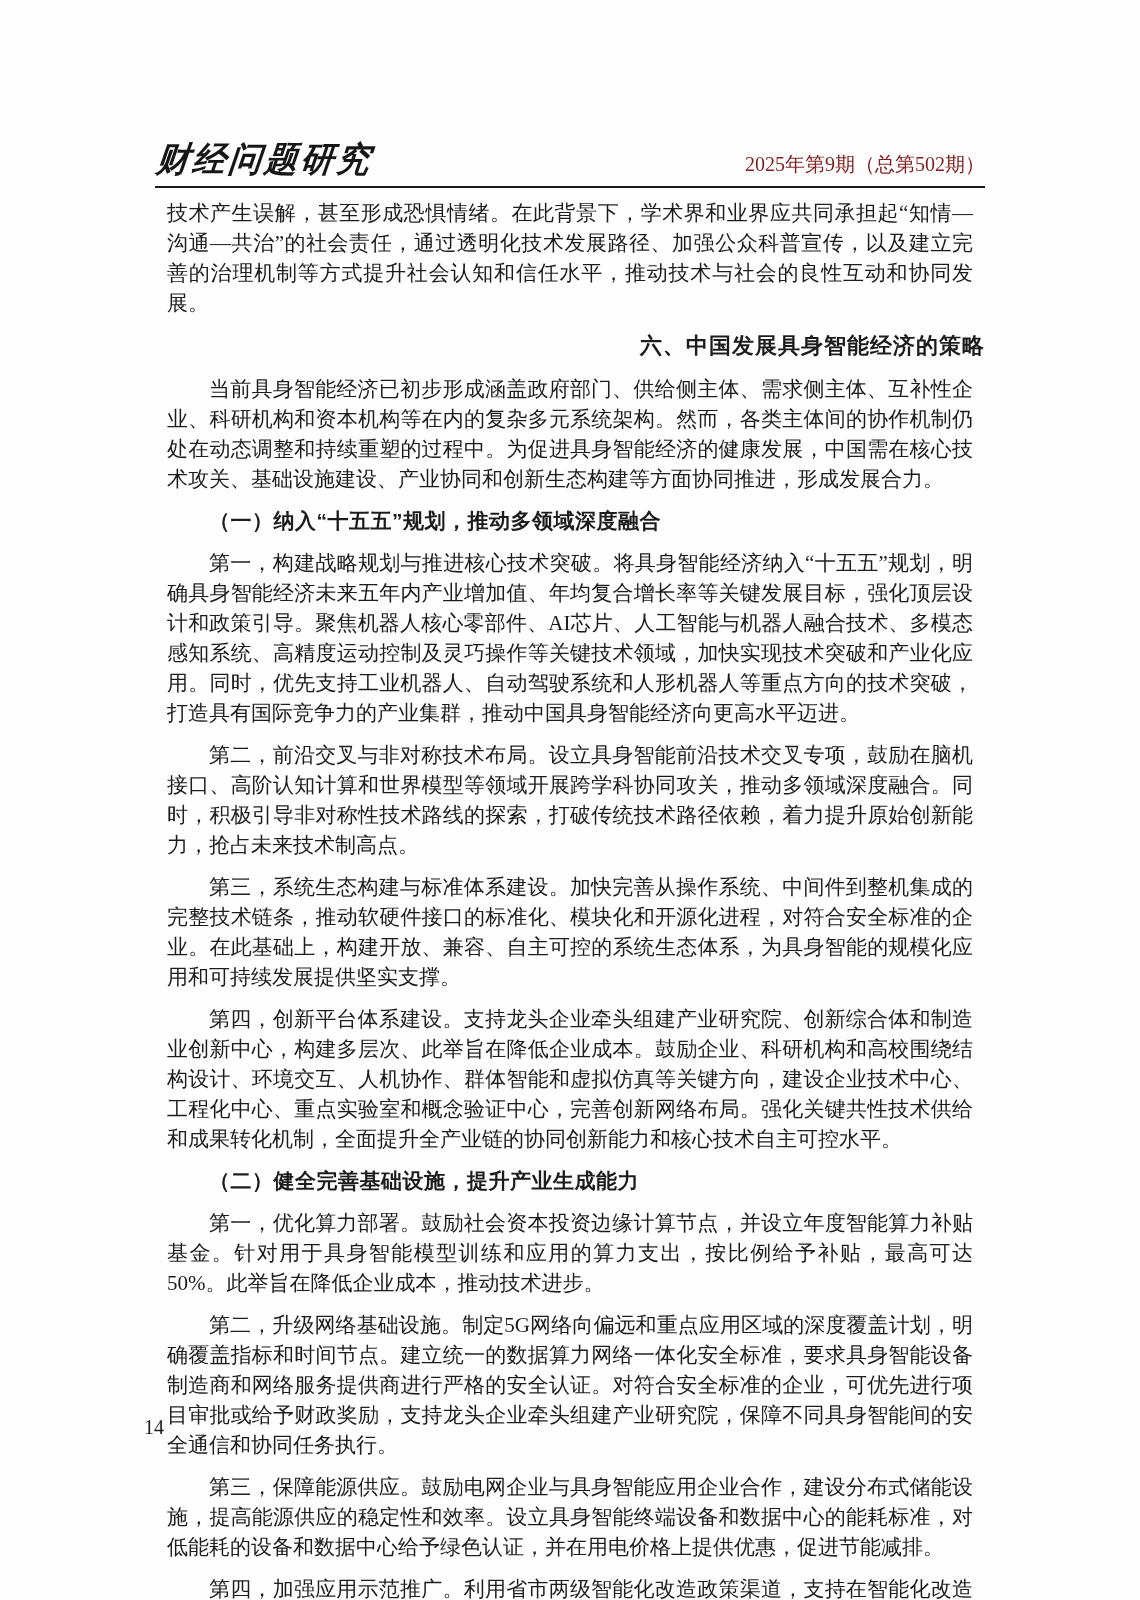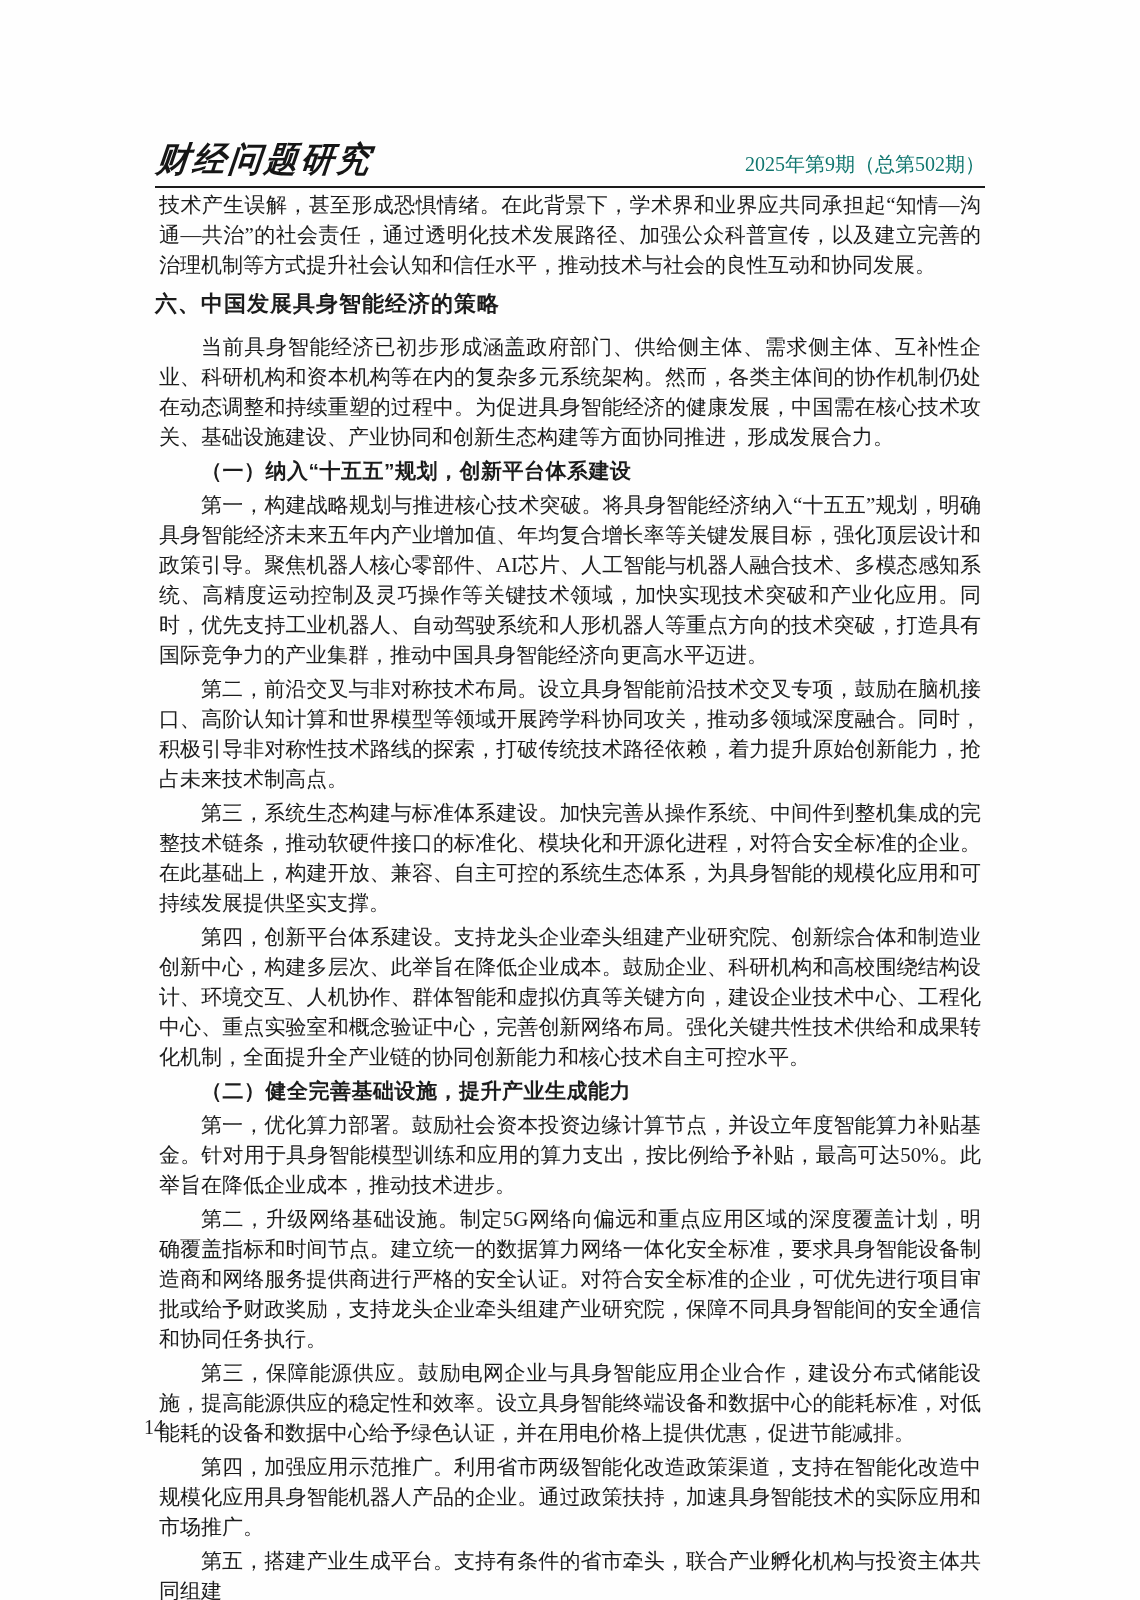--- a/index.html
+++ b/index.html
@@ -48,7 +48,7 @@
     font-size: 20px;
     line-height: 1;
     white-space: nowrap;
-    color: #0f766e;
+    color: #7f1d1d;
     padding-bottom: 2px;
     text-align: right;
   }

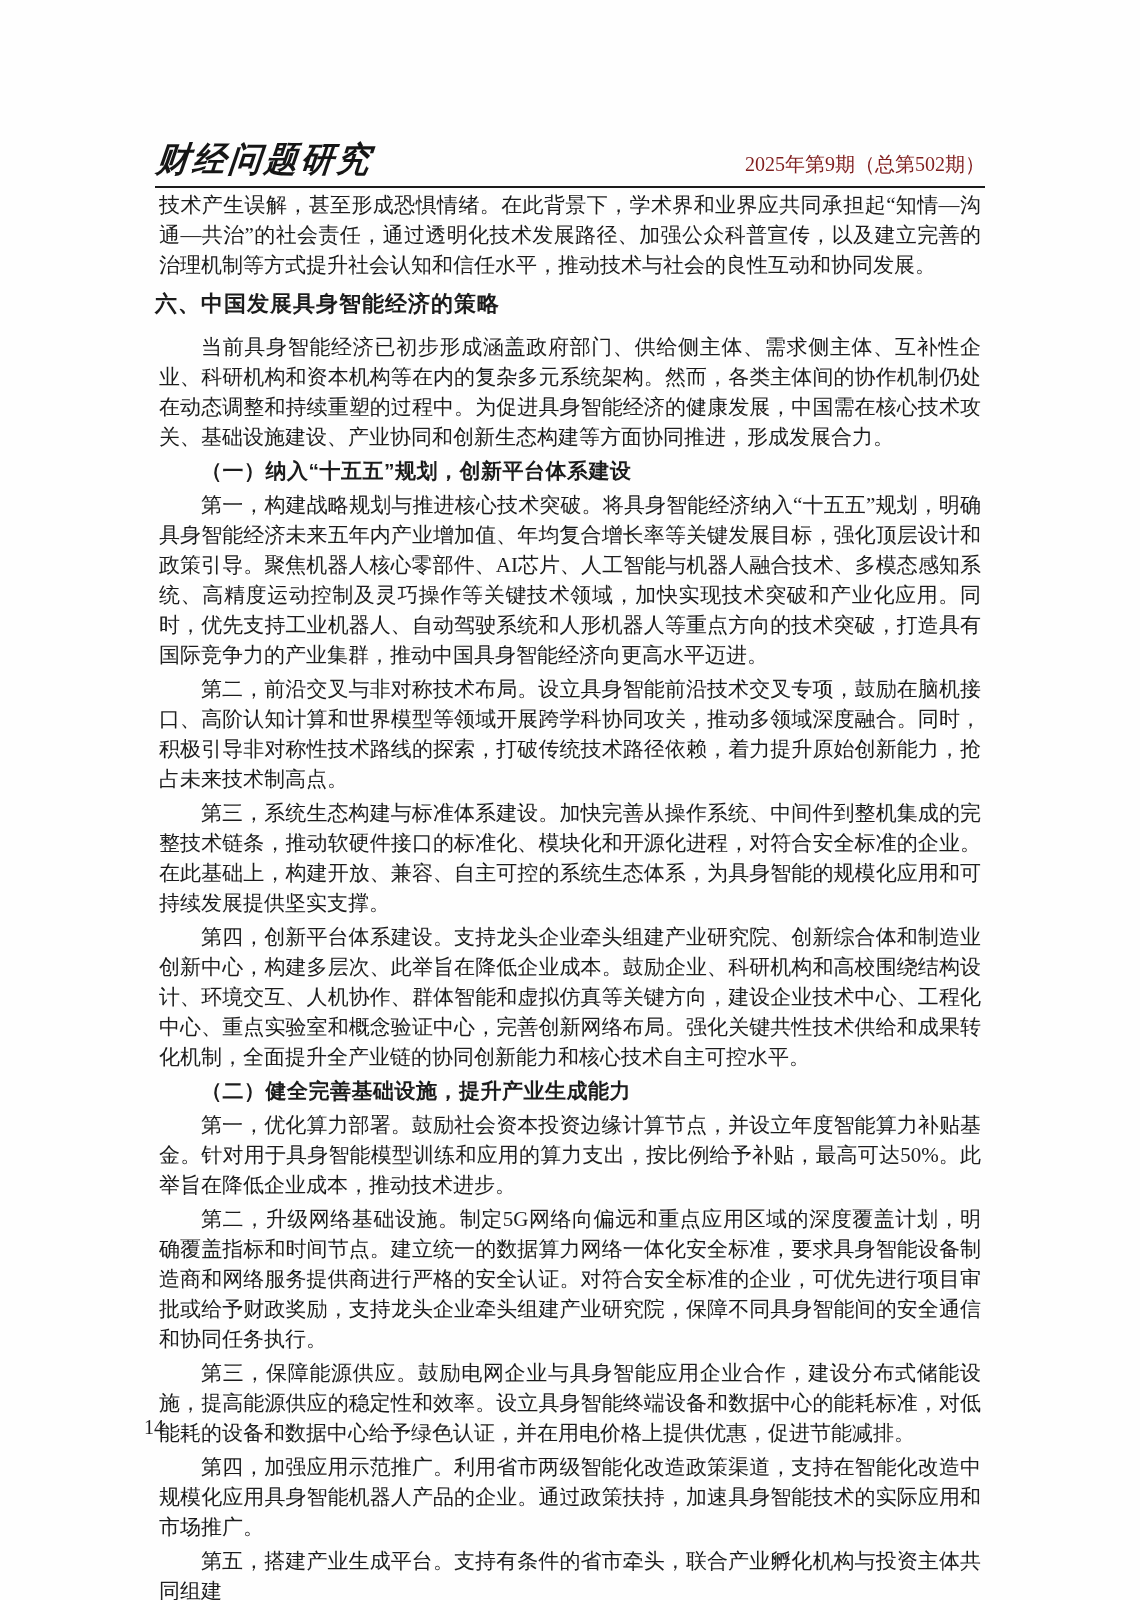--- a/index.html
+++ b/index.html
@@ -66,7 +66,7 @@
     color: #1c1c1c;
   }
   .page-body p {
-    margin: 4px;
+    margin: 12px;
   }
   .blk-cont {
     text-indent: 0;

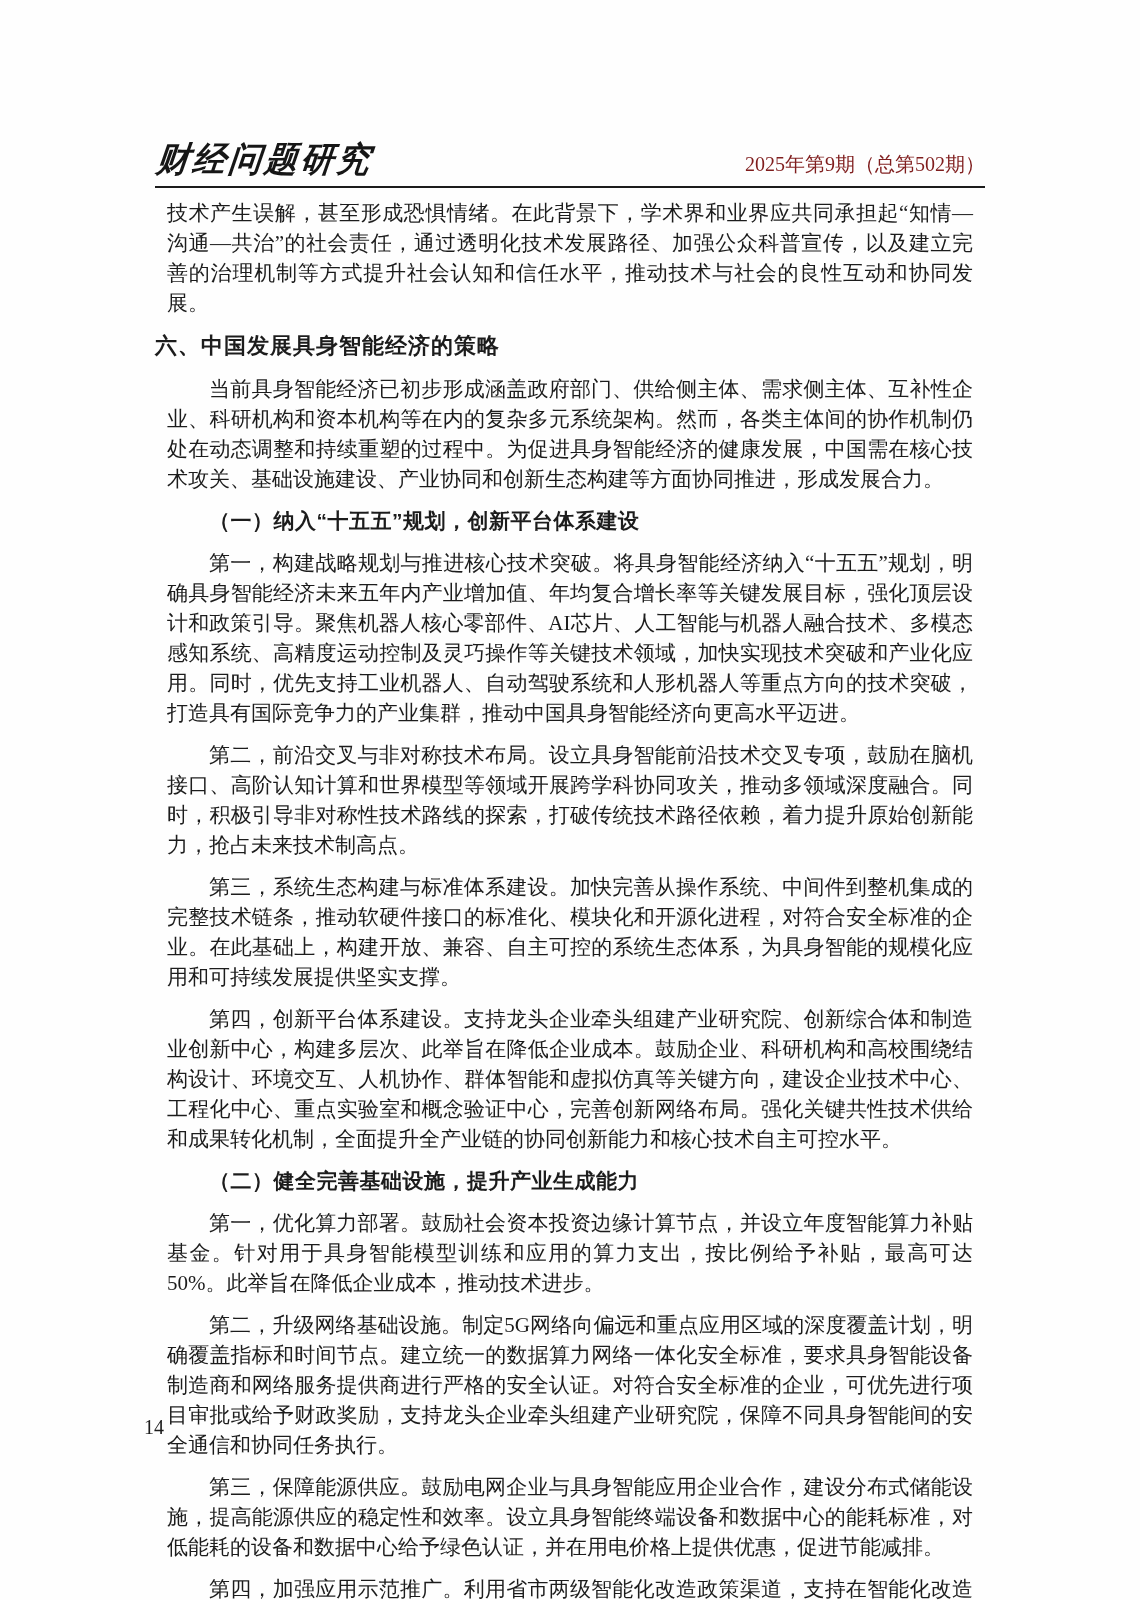--- a/index.html
+++ b/index.html
@@ -78,7 +78,7 @@
     font-family: "Liberation Sans", "DejaVu Sans", sans-serif;
     font-weight: 700;
     font-size: 22px;
-    text-align: left;
+    text-align: right;
     text-indent: 0;
     line-height: 32px;
     margin: 8px 0 12px 0 !important;

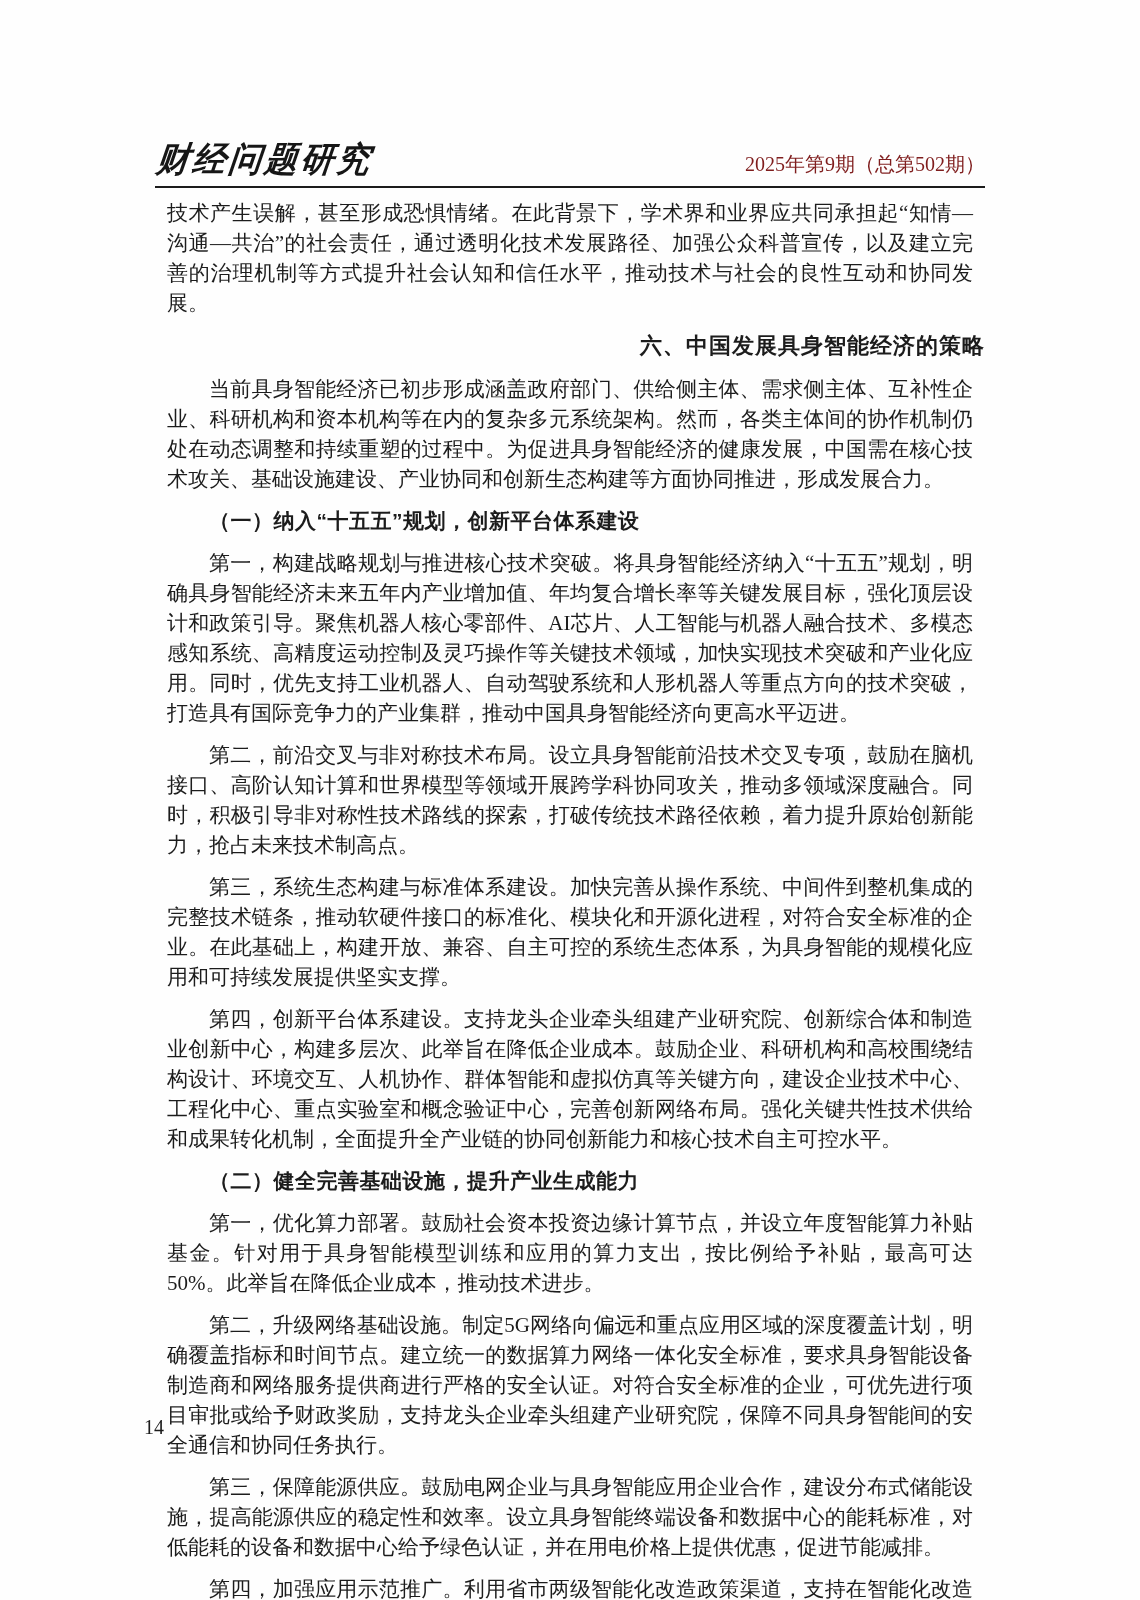--- a/index.html
+++ b/index.html
@@ -115,7 +115,7 @@
     <p class="blk-cont">技术产生误解，甚至形成恐惧情绪。在此背景下，学术界和业界应共同承担起“知情—沟通—共治”的社会责任，通过透明化技术发展路径、加强公众科普宣传，以及建立完善的治理机制等方式提升社会认知和信任水平，推动技术与社会的良性互动和协同发展。</p>
     <p class="blk-h1">六、中国发展具身智能经济的策略</p>
     <p class="blk-body">当前具身智能经济已初步形成涵盖政府部门、供给侧主体、需求侧主体、互补性企业、科研机构和资本机构等在内的复杂多元系统架构。然而，各类主体间的协作机制仍处在动态调整和持续重塑的过程中。为促进具身智能经济的健康发展，中国需在核心技术攻关、基础设施建设、产业协同和创新生态构建等方面协同推进，形成发展合力。</p>
-    <p class="blk-h2">（一）纳入“十五五”规划，创新平台体系建设</p>
+    <p class="blk-h2">（一）纳入“十五五”规划，推动多领域深度融合</p>
     <p class="blk-body">第一，构建战略规划与推进核心技术突破。将具身智能经济纳入“十五五”规划，明确具身智能经济未来五年内产业增加值、年均复合增长率等关键发展目标，强化顶层设计和政策引导。聚焦机器人核心零部件、AI芯片、人工智能与机器人融合技术、多模态感知系统、高精度运动控制及灵巧操作等关键技术领域，加快实现技术突破和产业化应用。同时，优先支持工业机器人、自动驾驶系统和人形机器人等重点方向的技术突破，打造具有国际竞争力的产业集群，推动中国具身智能经济向更高水平迈进。</p>
     <p class="blk-body">第二，前沿交叉与非对称技术布局。设立具身智能前沿技术交叉专项，鼓励在脑机接口、高阶认知计算和世界模型等领域开展跨学科协同攻关，推动多领域深度融合。同时，积极引导非对称性技术路线的探索，打破传统技术路径依赖，着力提升原始创新能力，抢占未来技术制高点。</p>
     <p class="blk-body">第三，系统生态构建与标准体系建设。加快完善从操作系统、中间件到整机集成的完整技术链条，推动软硬件接口的标准化、模块化和开源化进程，对符合安全标准的企业。在此基础上，构建开放、兼容、自主可控的系统生态体系，为具身智能的规模化应用和可持续发展提供坚实支撑。</p>

